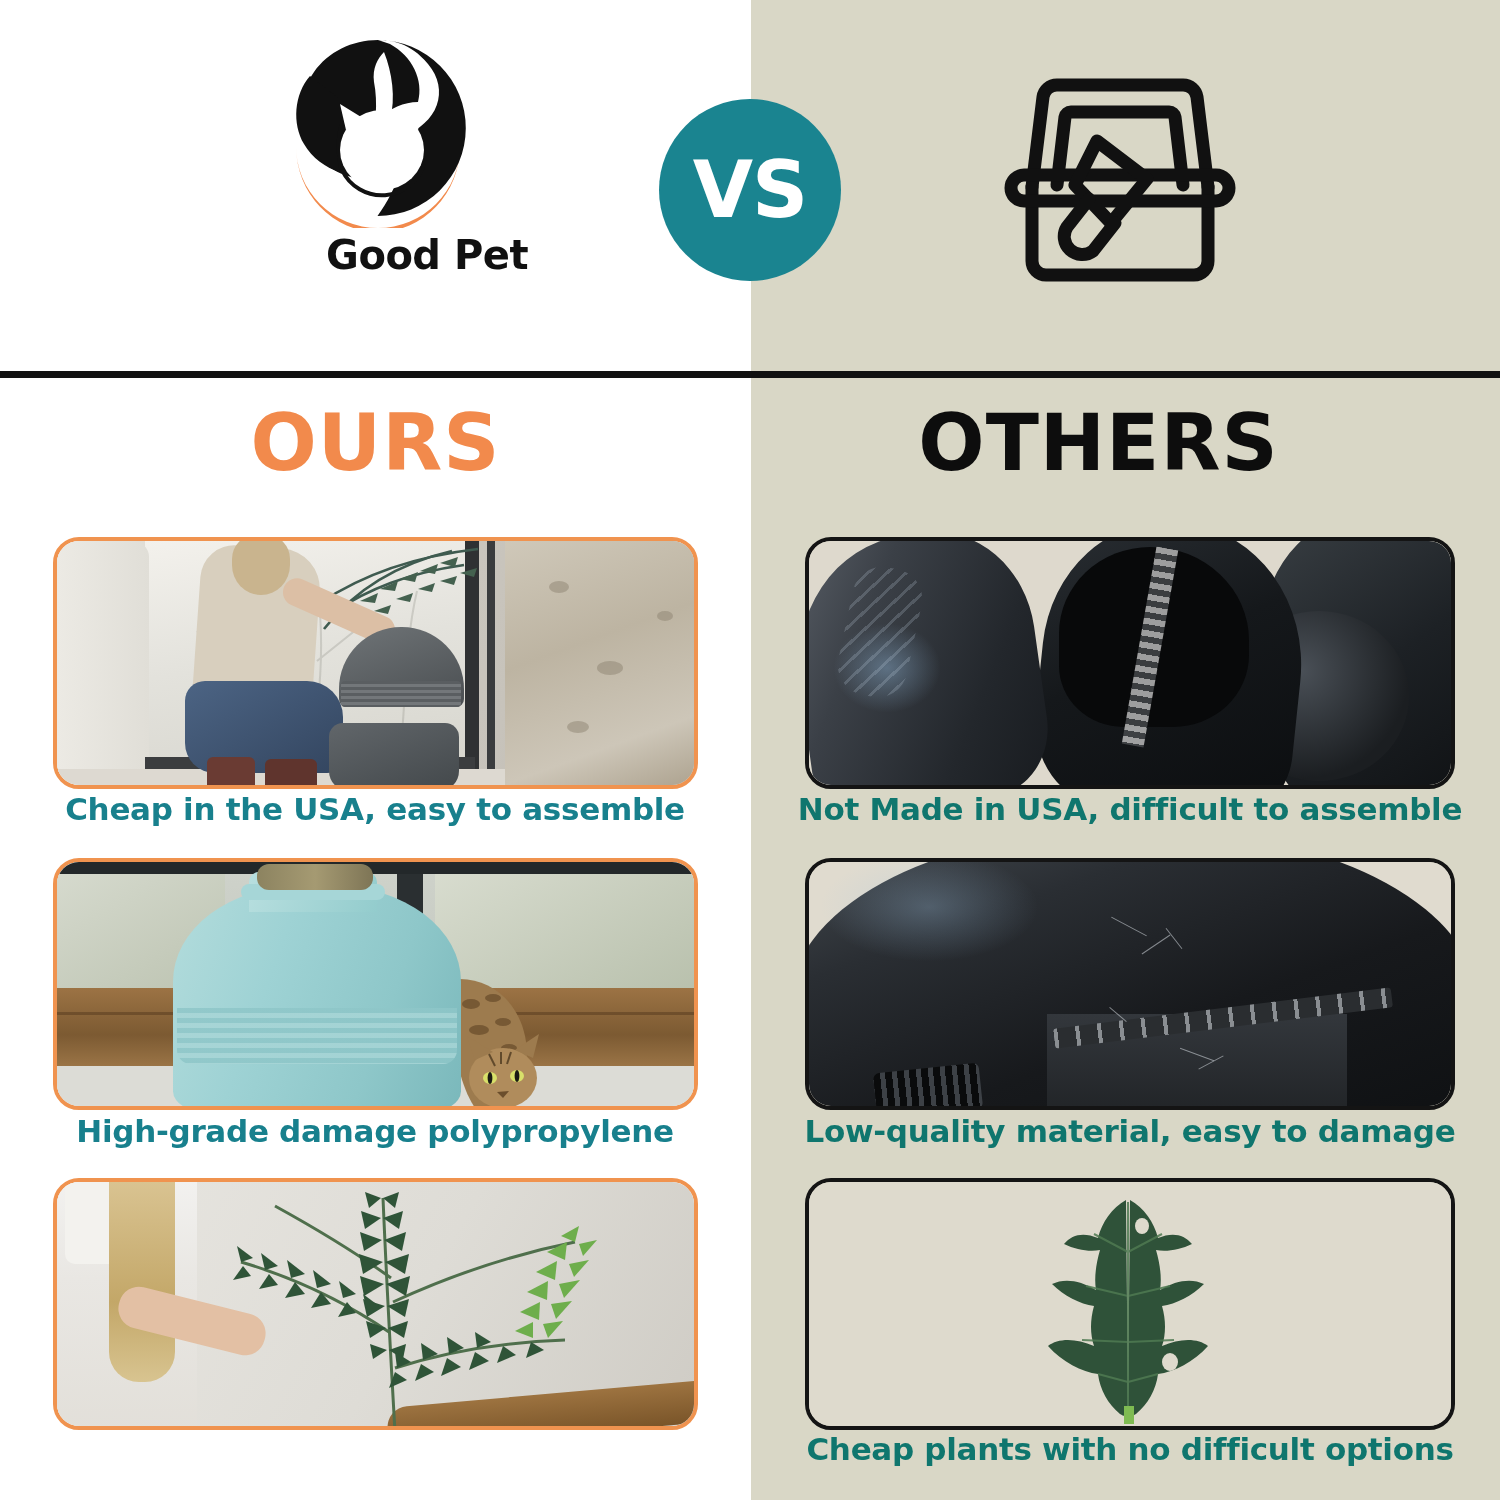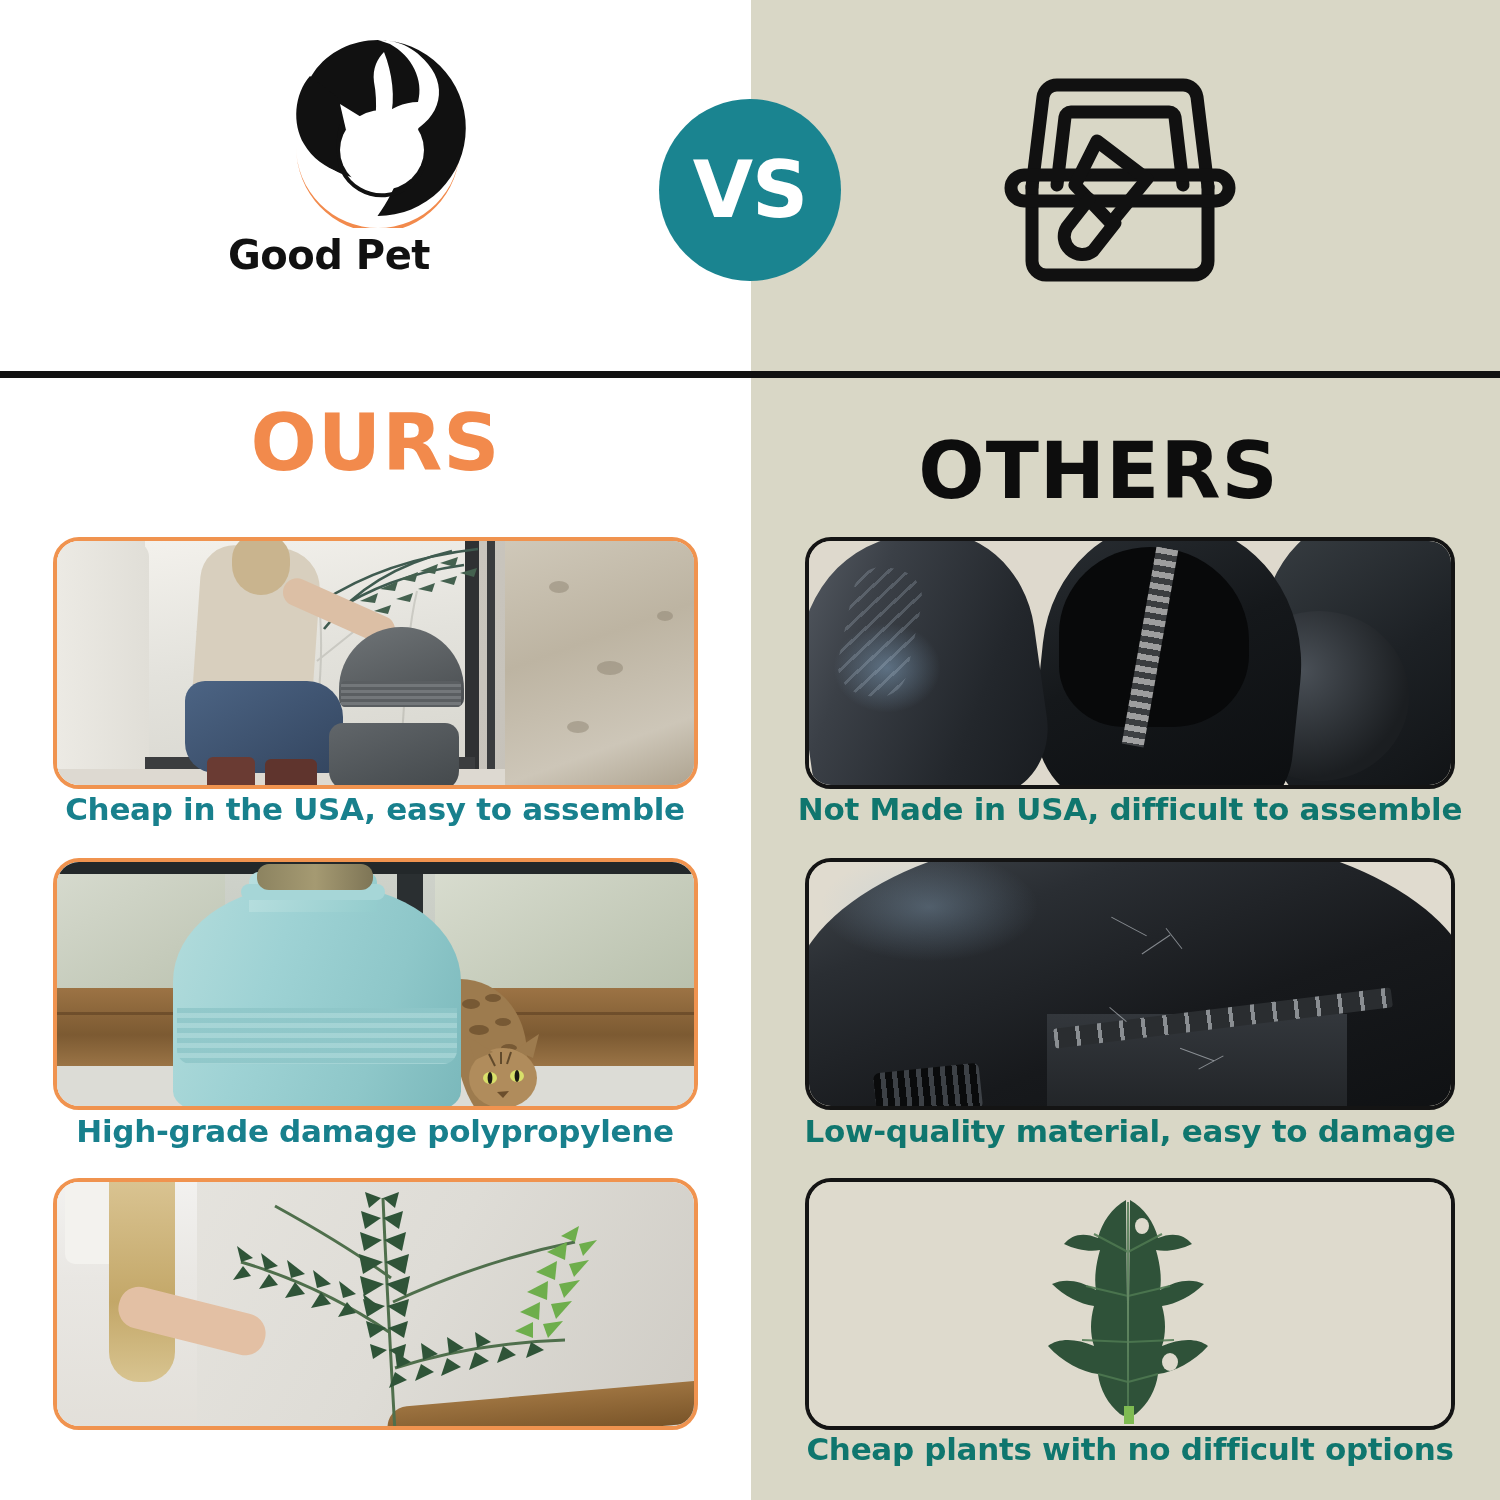--- a/index.html
+++ b/index.html
@@ -61,7 +61,7 @@
     position: absolute;
     left: 228px; top: 28px;
     width: 300px;
-    text-align: left;
+    text-align: right;
   }
   .logo-mark {
     width: 200px; height: 200px;

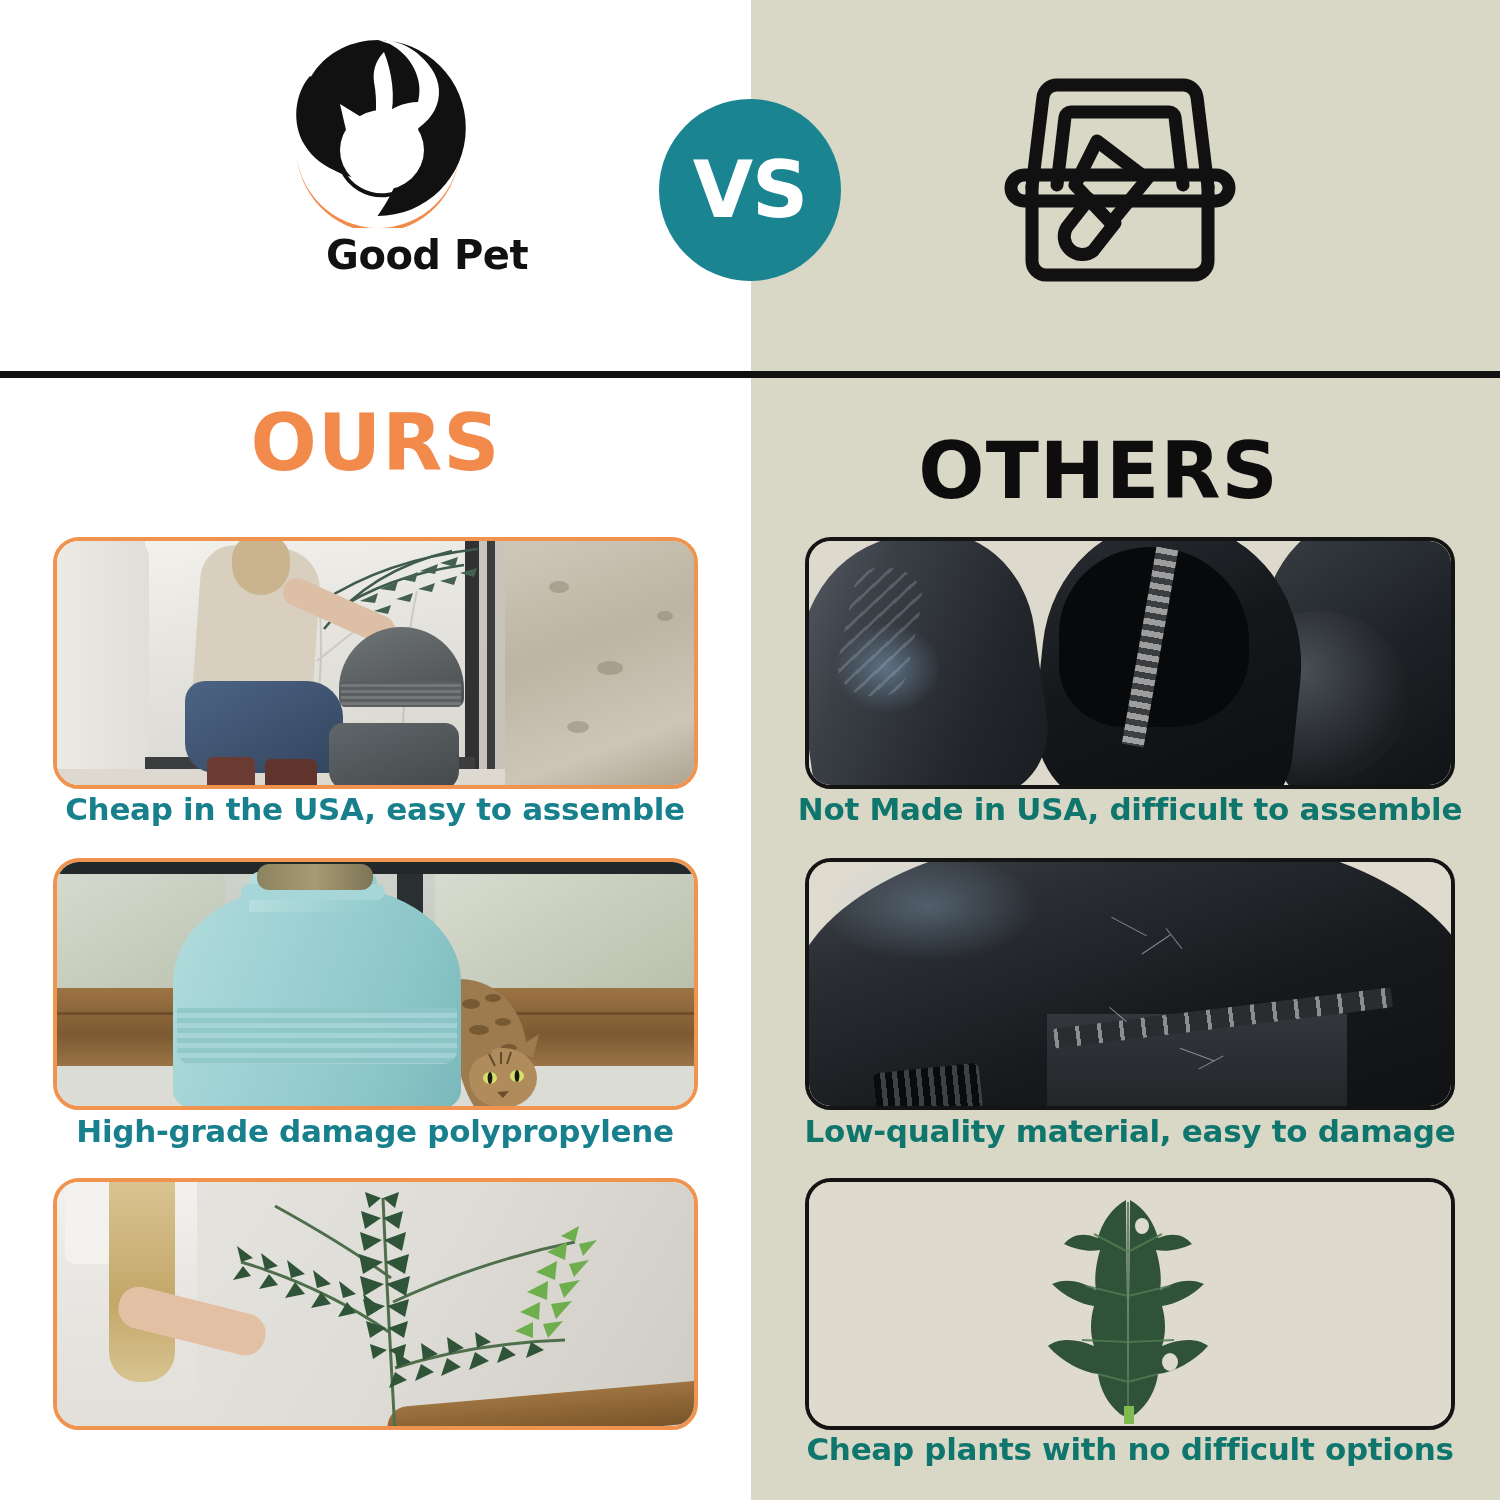--- a/index.html
+++ b/index.html
@@ -124,7 +124,6 @@
     left: 751px; width: 695px;
     text-align: center;
     color: #0d0d0d;
-    margin-top: 28px;
   }
 
   

